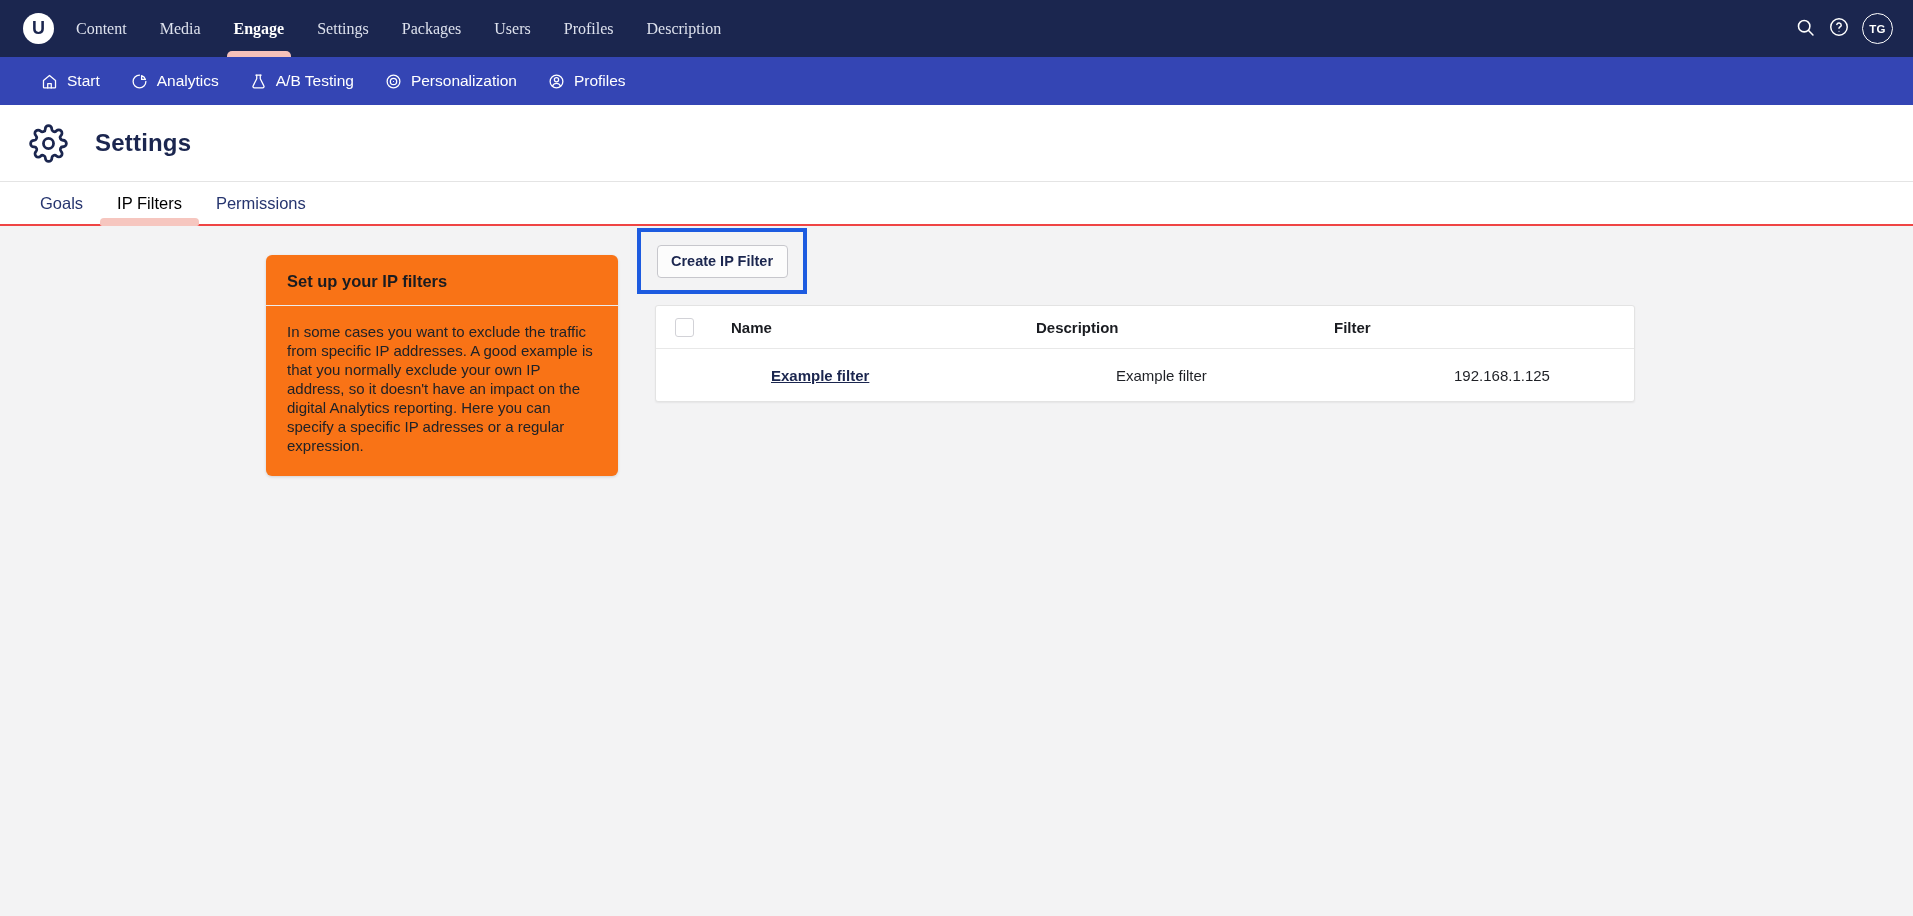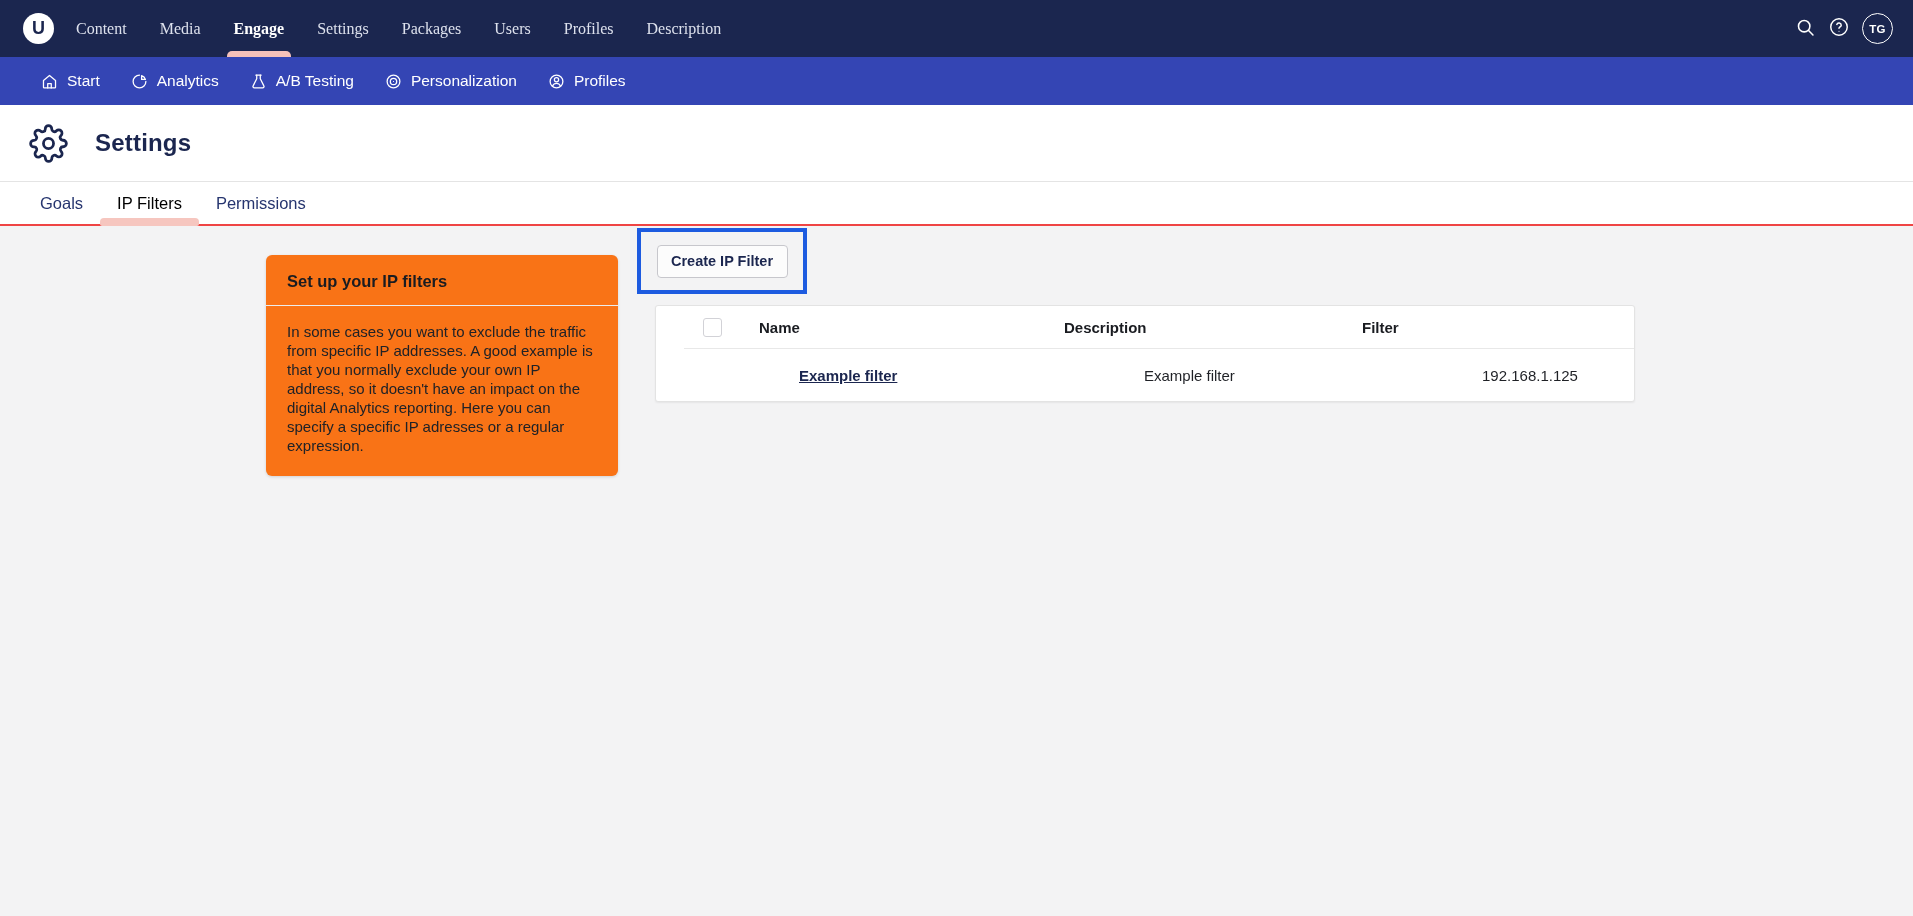--- a/index.html
+++ b/index.html
@@ -123,7 +123,6 @@
     position:absolute; left:655px; top:79px; width:980px;
     background:#ffffff; border:1px solid #e3e3e3; border-radius:3px;
     box-shadow:0 1px 2px rgba(0,0,0,.06);
-    padding-left:28px;
   }
   .thead, .trow {
     display:grid; grid-template-columns:56px 305px 298px 1fr;

